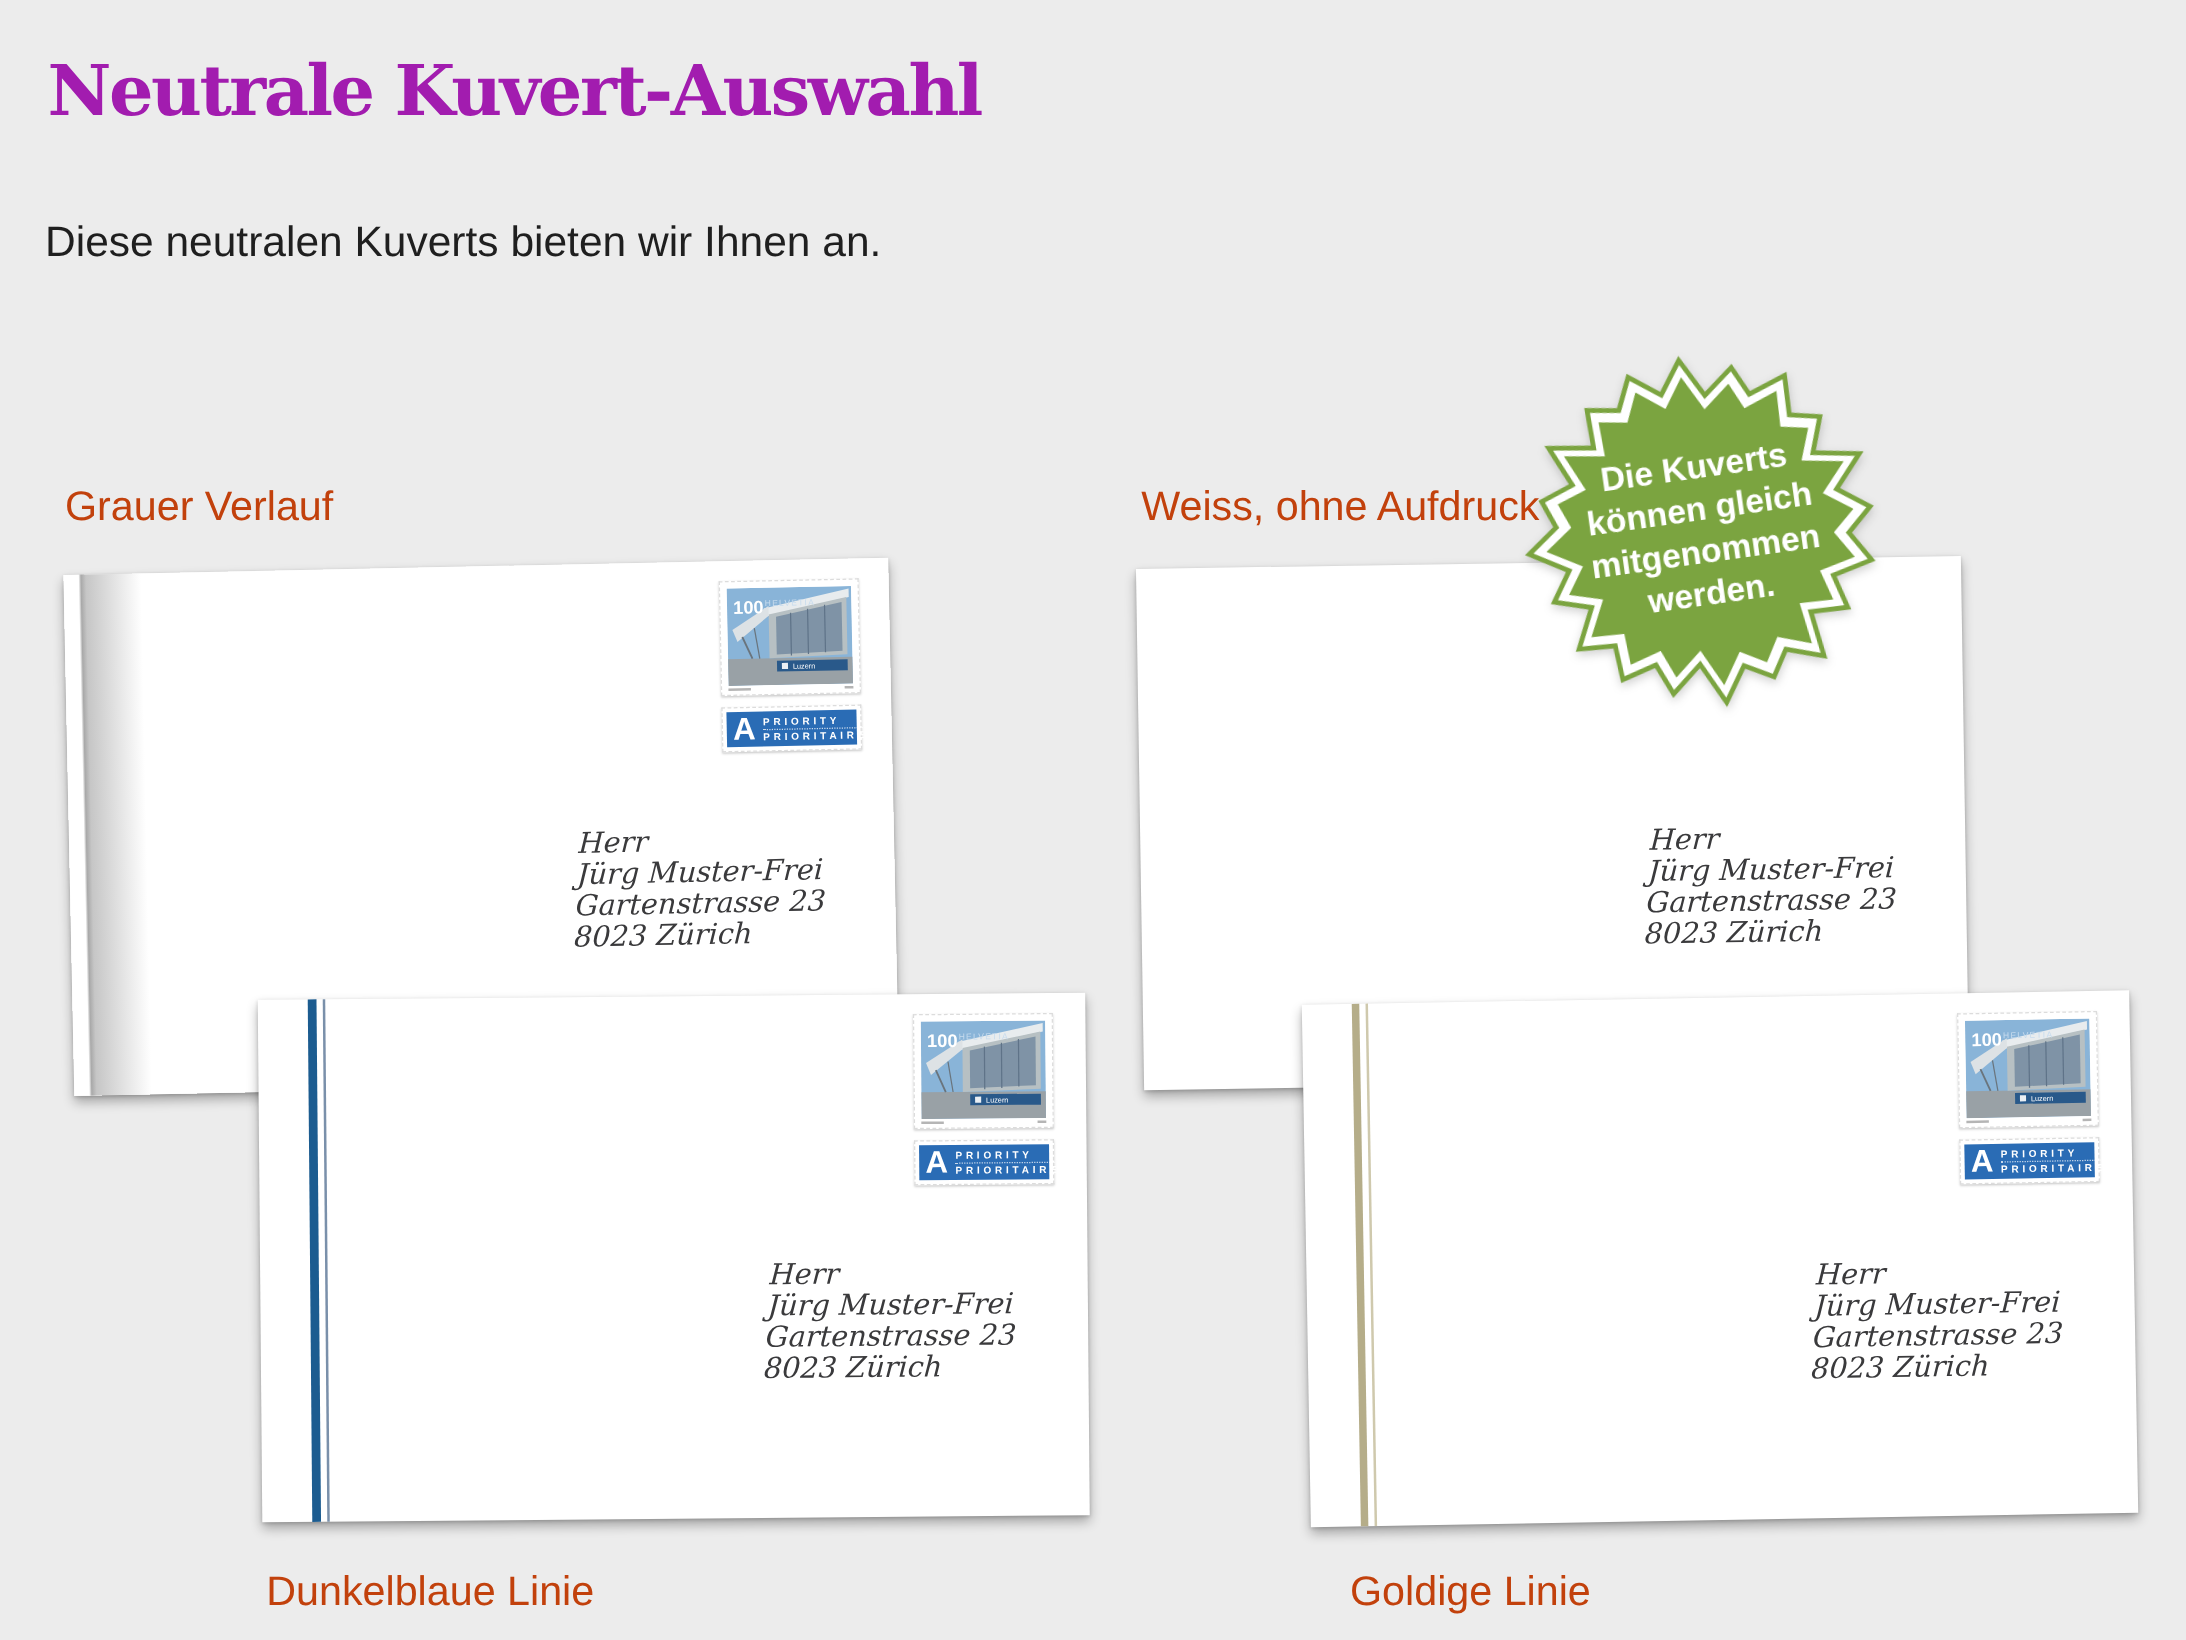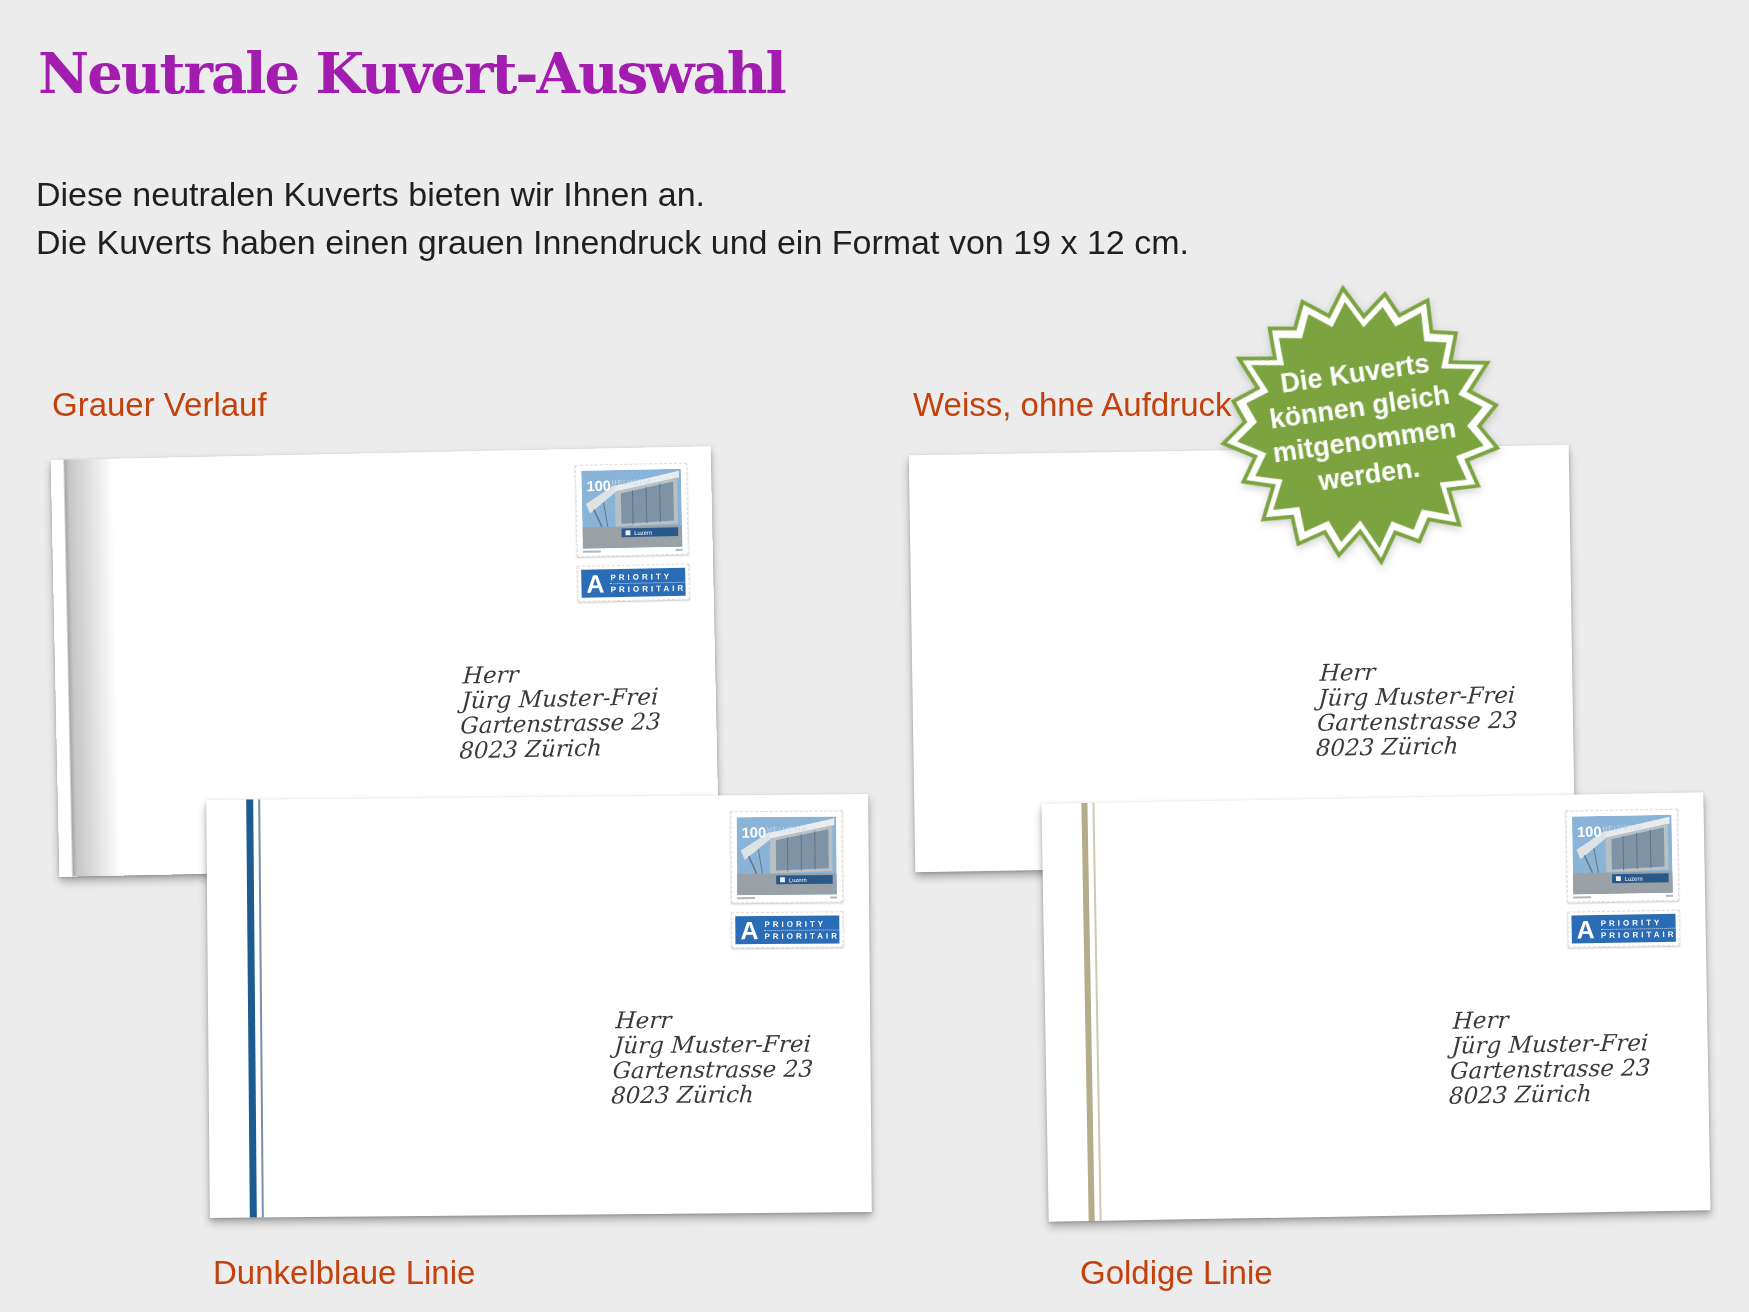--- a/index.html
+++ b/index.html
@@ -107,7 +107,7 @@
 
   <h1 class="title">Neutrale Kuvert-Auswahl</h1>
 
-  <p class="intro"><span>Diese neutralen Kuverts bieten wir Ihnen an.</span><br><span>Die Kuverts haben einen grauen Innendruck und ein Format von 19 x 12 cm.</span></p>
+  <p class="intro"><span>Diese neutralen Kuverts bieten wir Ihnen an.</span><br></p>
 
   <div class="env-label lbl-1">Grauer Verlauf</div>
   <div class="env-label lbl-2">Weiss, ohne Aufdruck</div>

